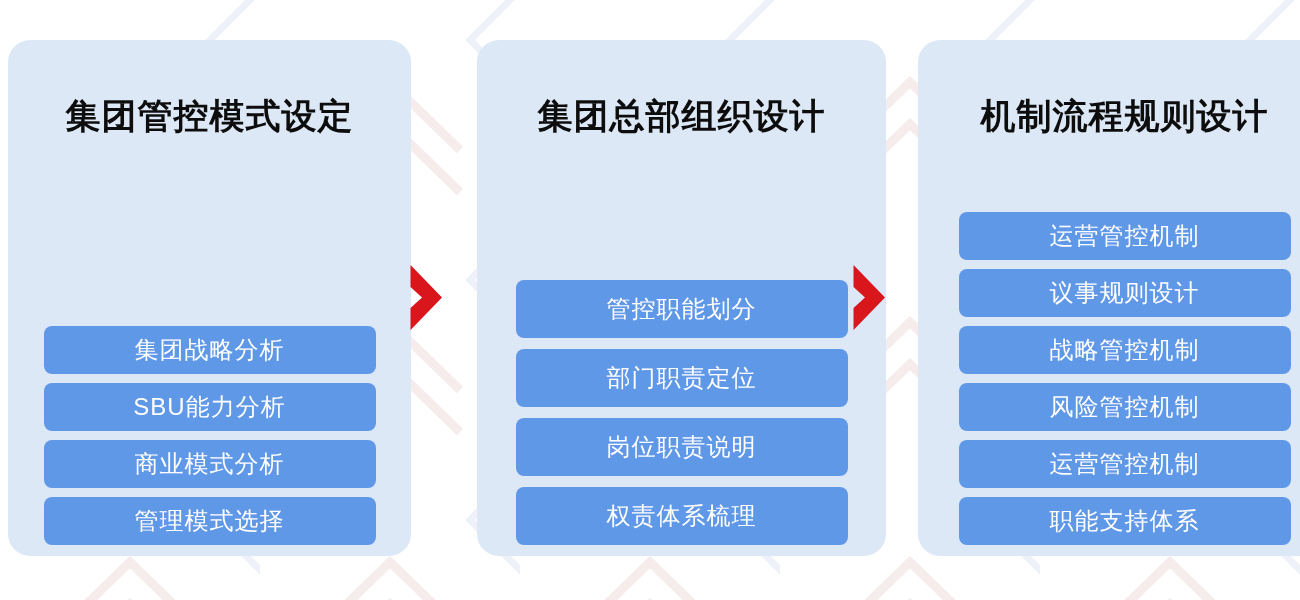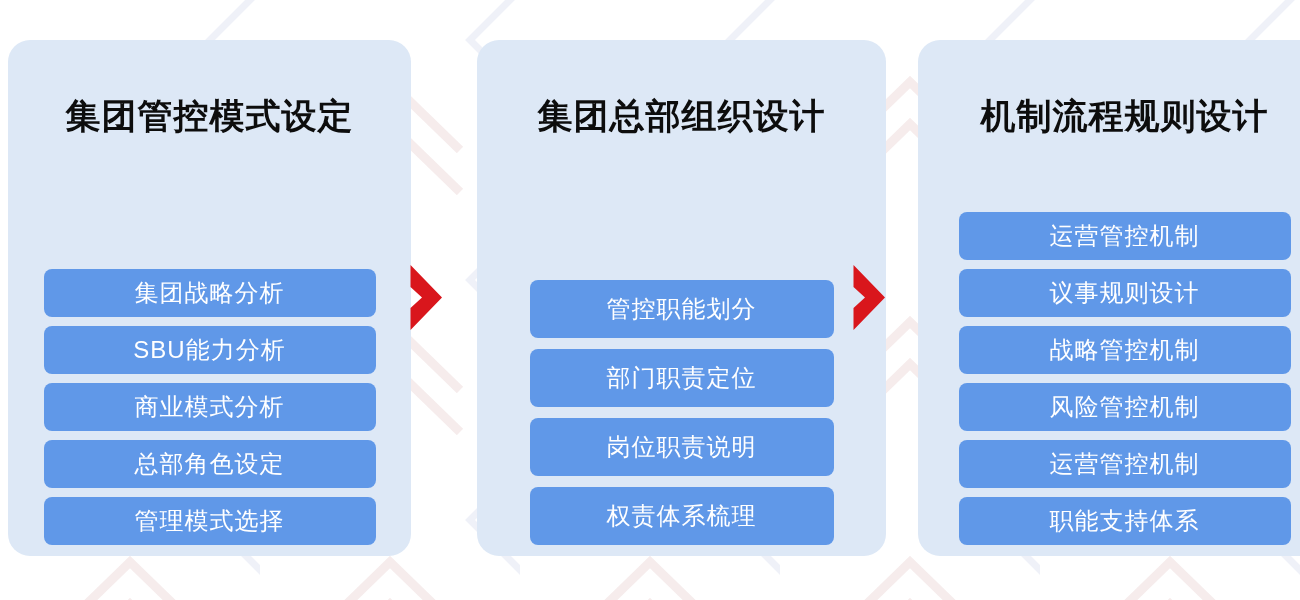--- a/index.html
+++ b/index.html
@@ -92,7 +92,7 @@
     white-space: nowrap;
   }
   .p1 .pill { width: 332px; height: 48px; margin-bottom: 9px; }
-  .p2 .pill { width: 304px; height: 58px; margin-bottom: 11px; }
+  .p2 .pill { width: 332px; height: 58px; margin-bottom: 11px; }
   .p3 .pill { width: 332px; height: 48px; margin-bottom: 9px; }
 
   .p1 .pill:last-child,

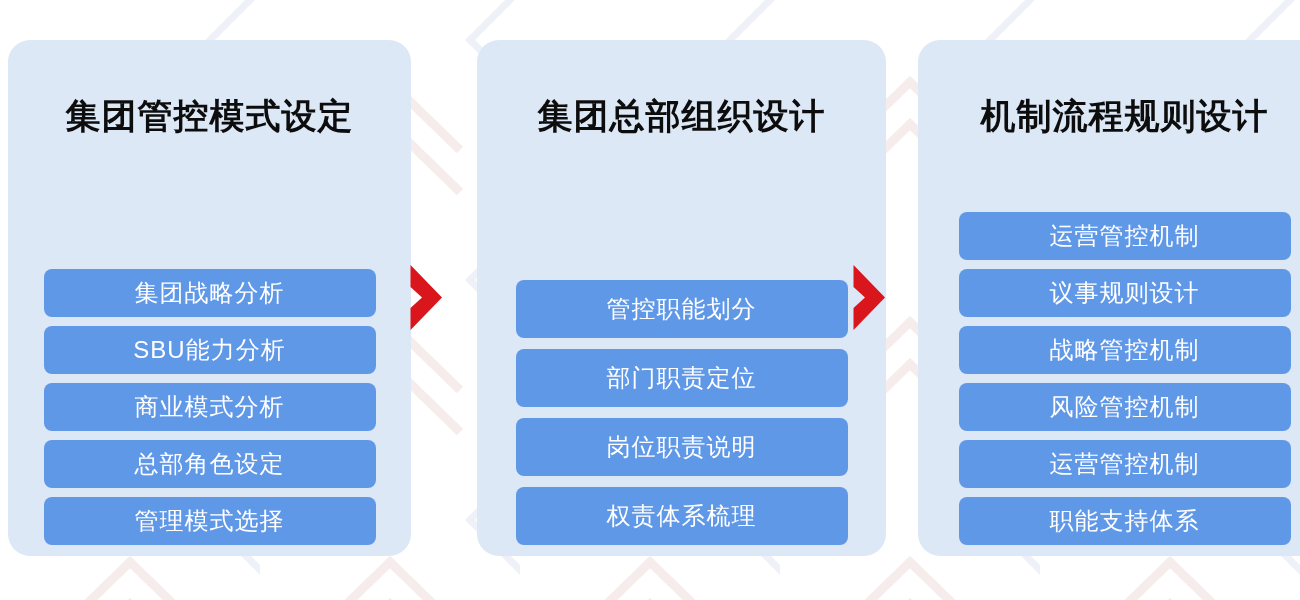--- a/index.html
+++ b/index.html
@@ -137,7 +137,6 @@
         <li class="pill">集团战略分析</li>
         <li class="pill">SBU能力分析</li>
         <li class="pill">商业模式分析</li>
-        <li class="pill">总部角色设定</li>
         <li class="pill">管理模式选择</li>
       </ul>
     </div>

